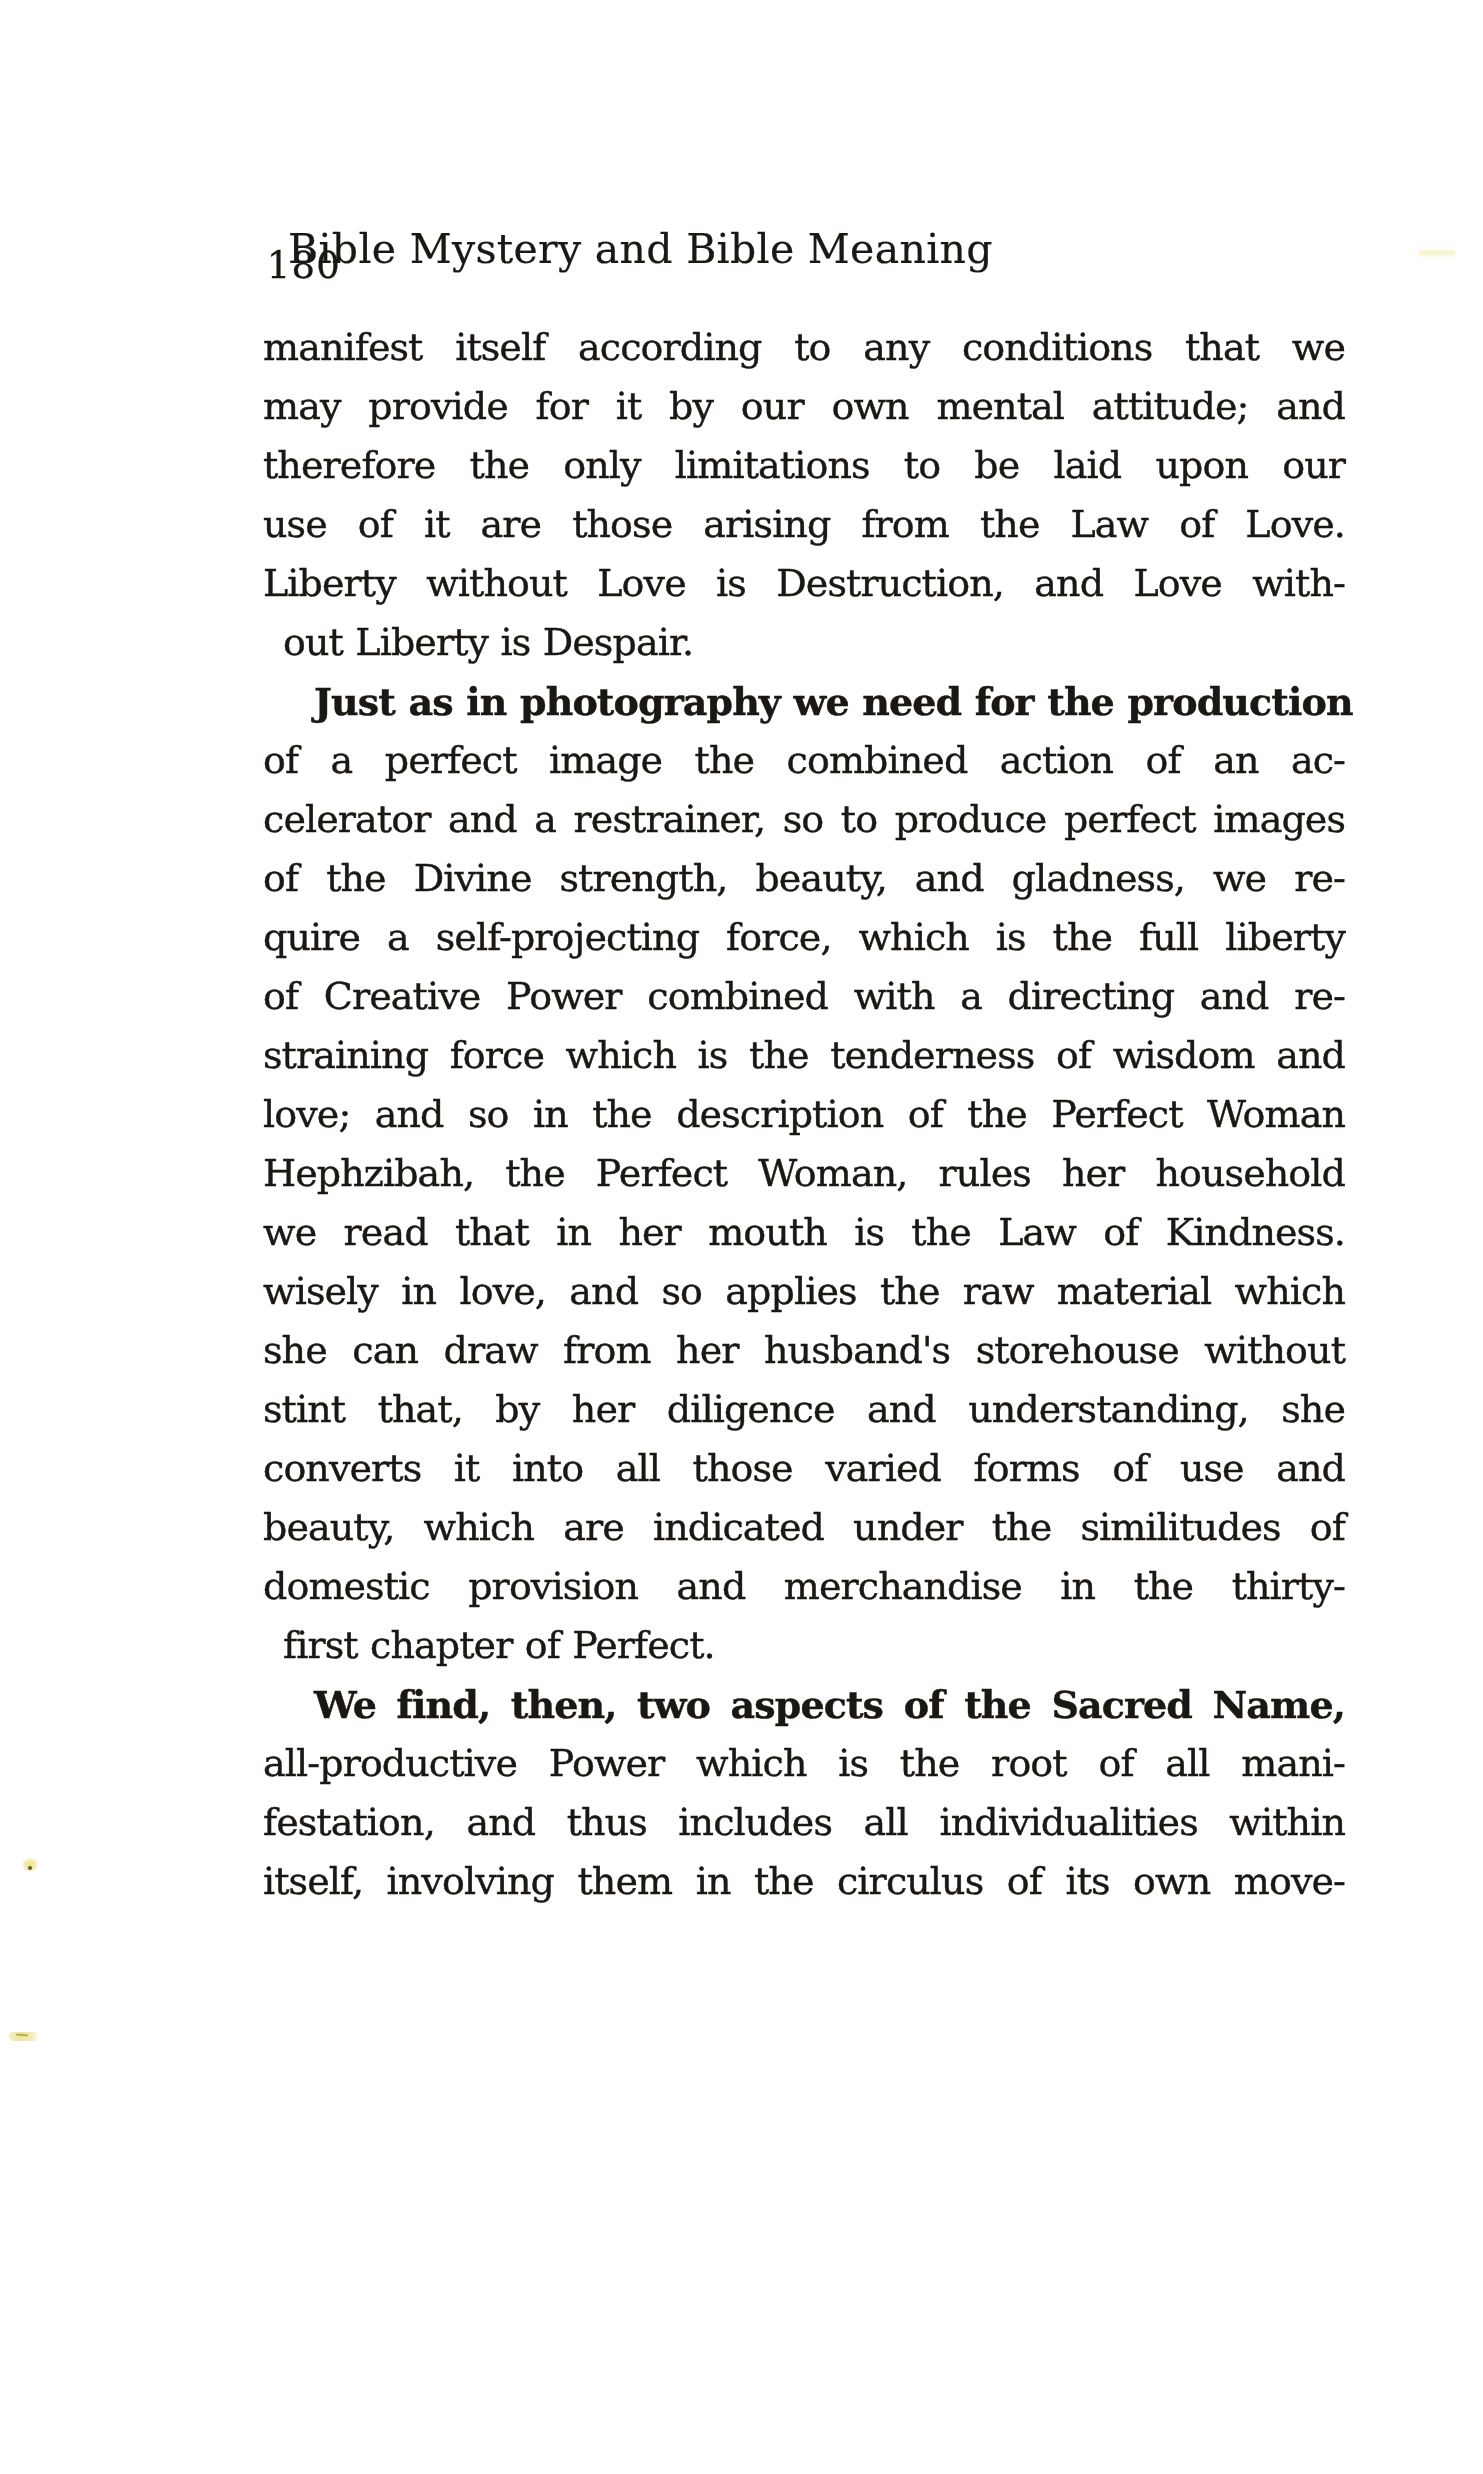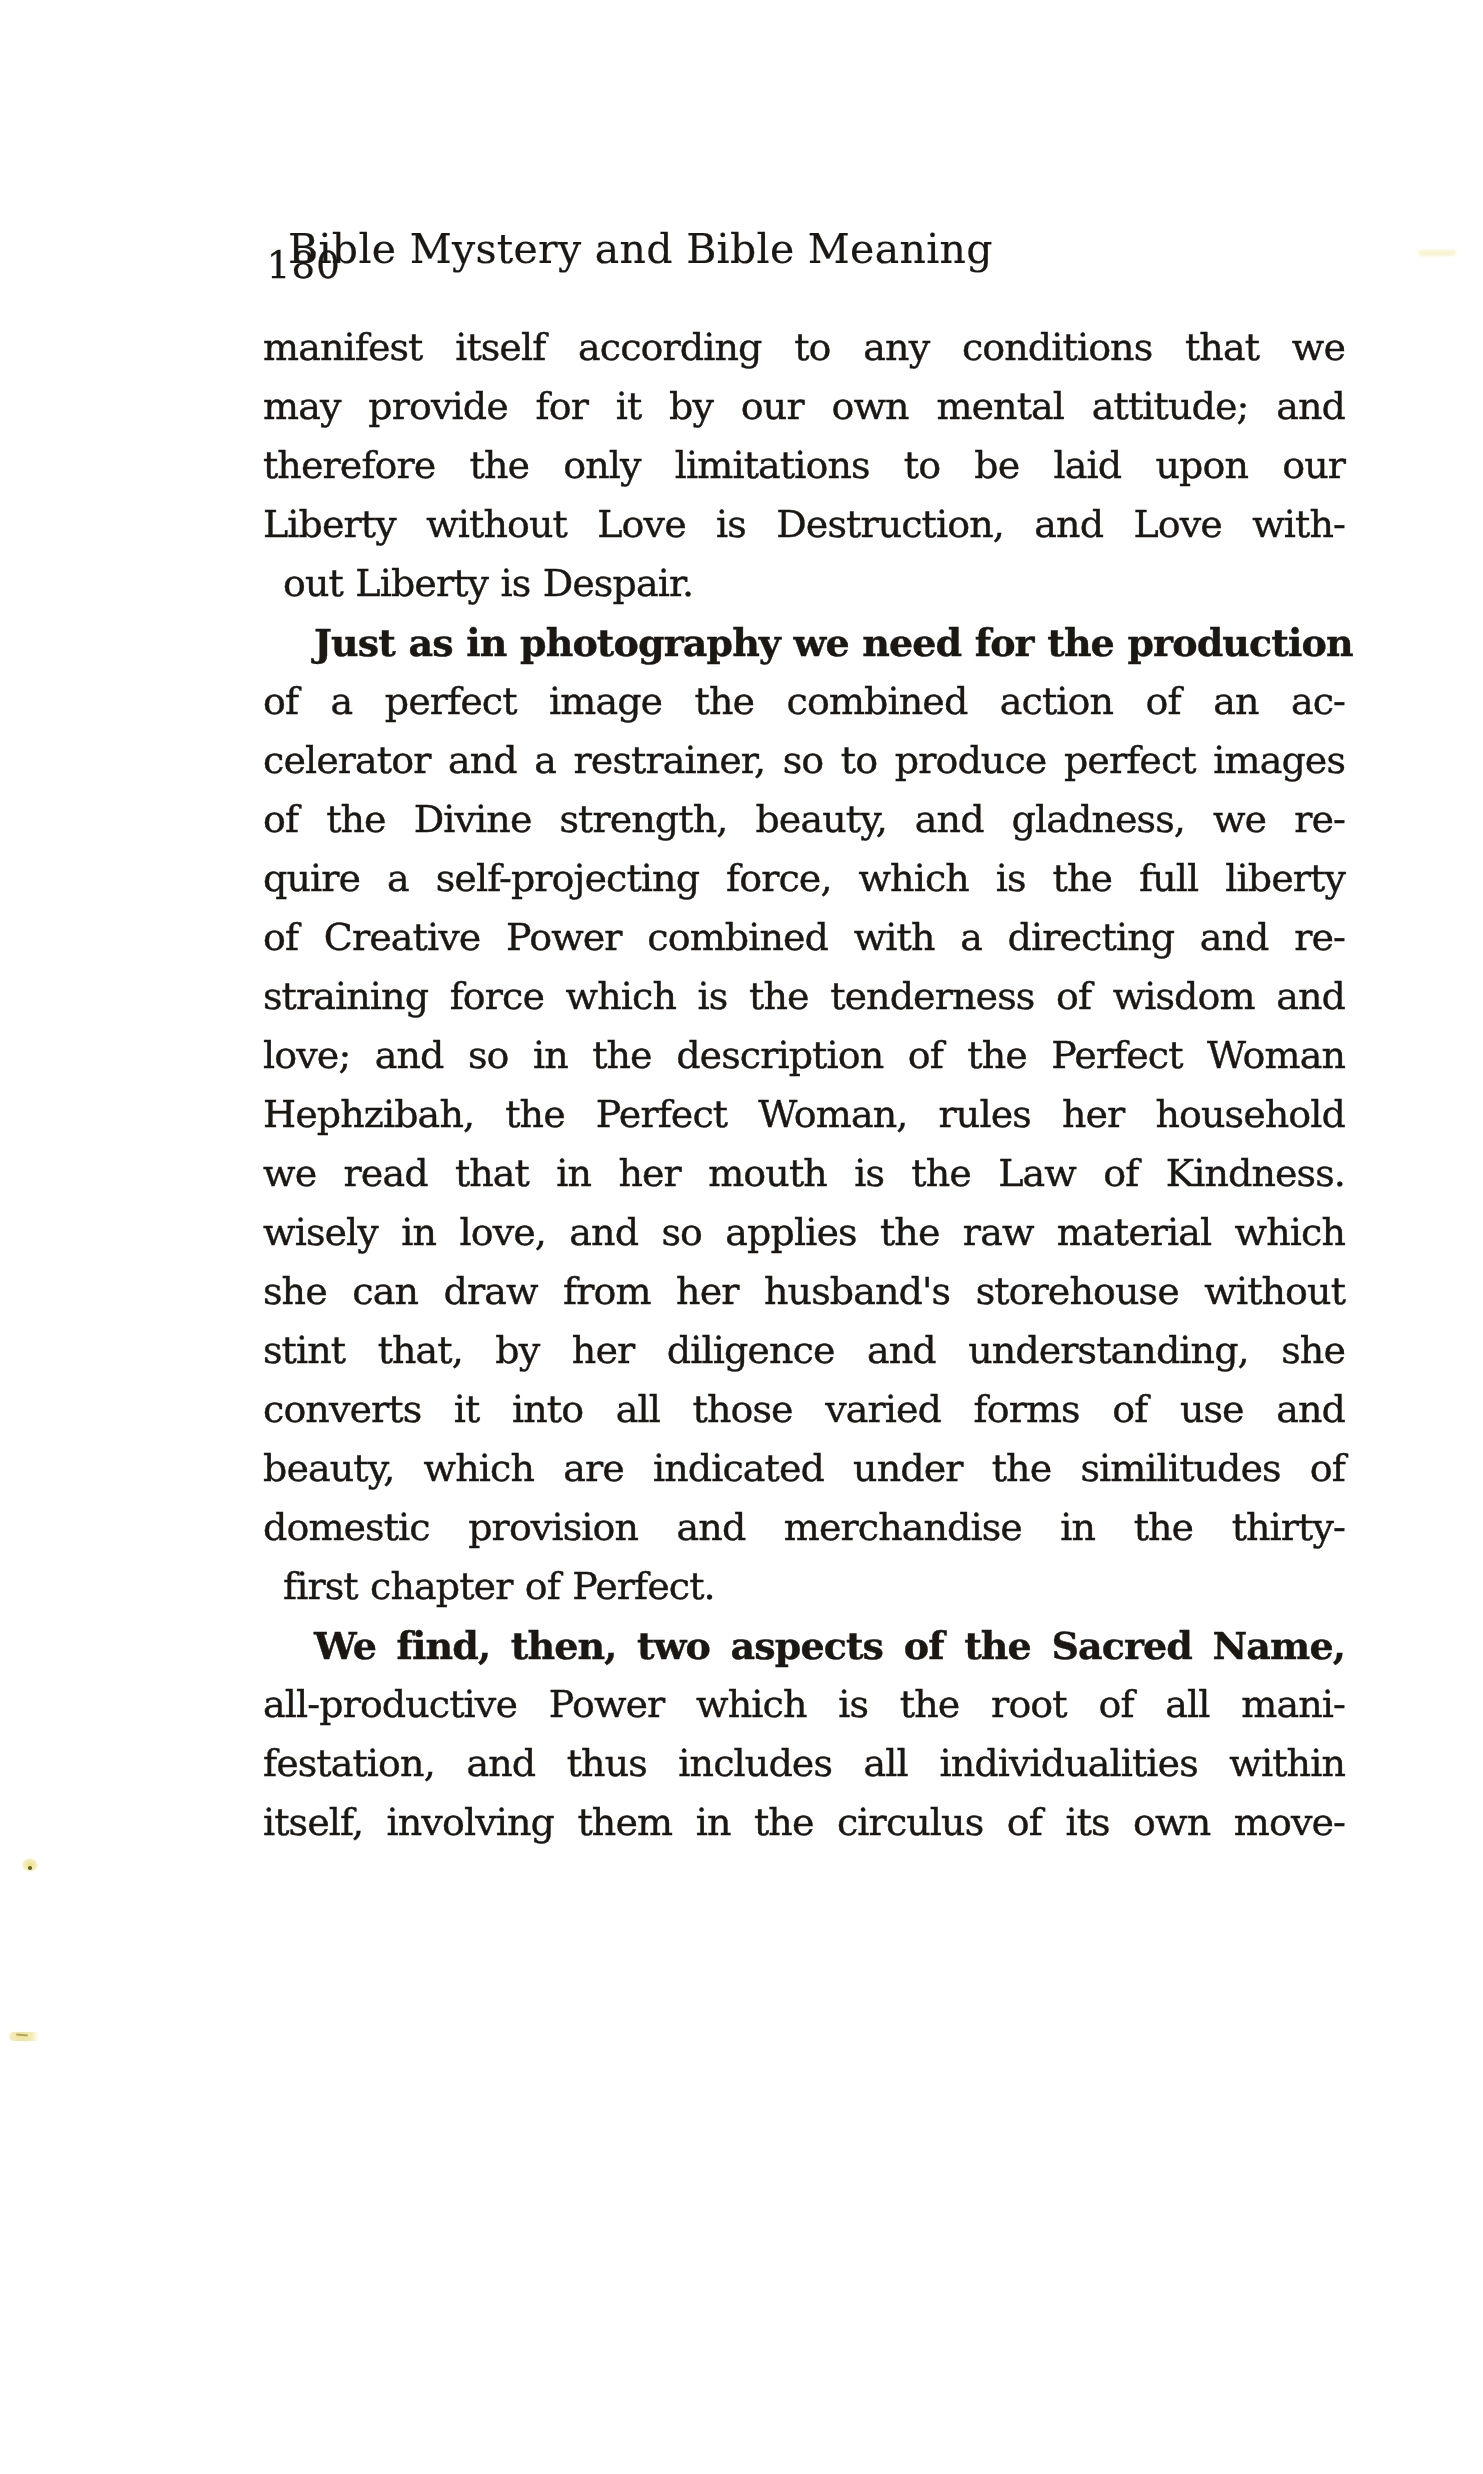--- a/index.html
+++ b/index.html
@@ -120,6 +120,7 @@
   <div class="line">manifest itself according to any conditions that we</div>
       <div class="line">may provide for it by our own mental attitude; and</div>
       <div class="line">therefore the only limitations to be laid upon our</div>
+      <div class="line">use of it are those arising from the Law of Love.</div>
       <div class="line">Liberty without Love is Destruction, and Love with-</div>
       <div class="line last-short">out Liberty is Despair.</div>
       <div class="line indent">Just as in photography we need for the production</div>

